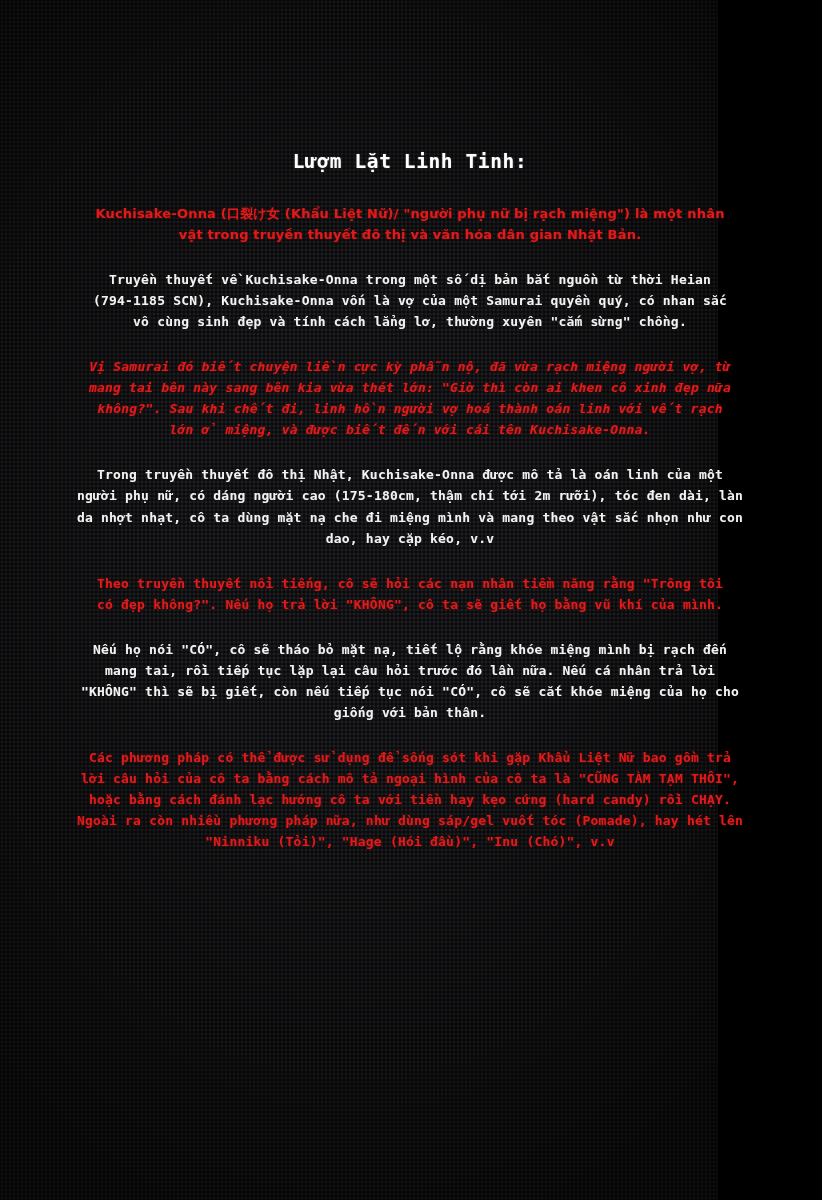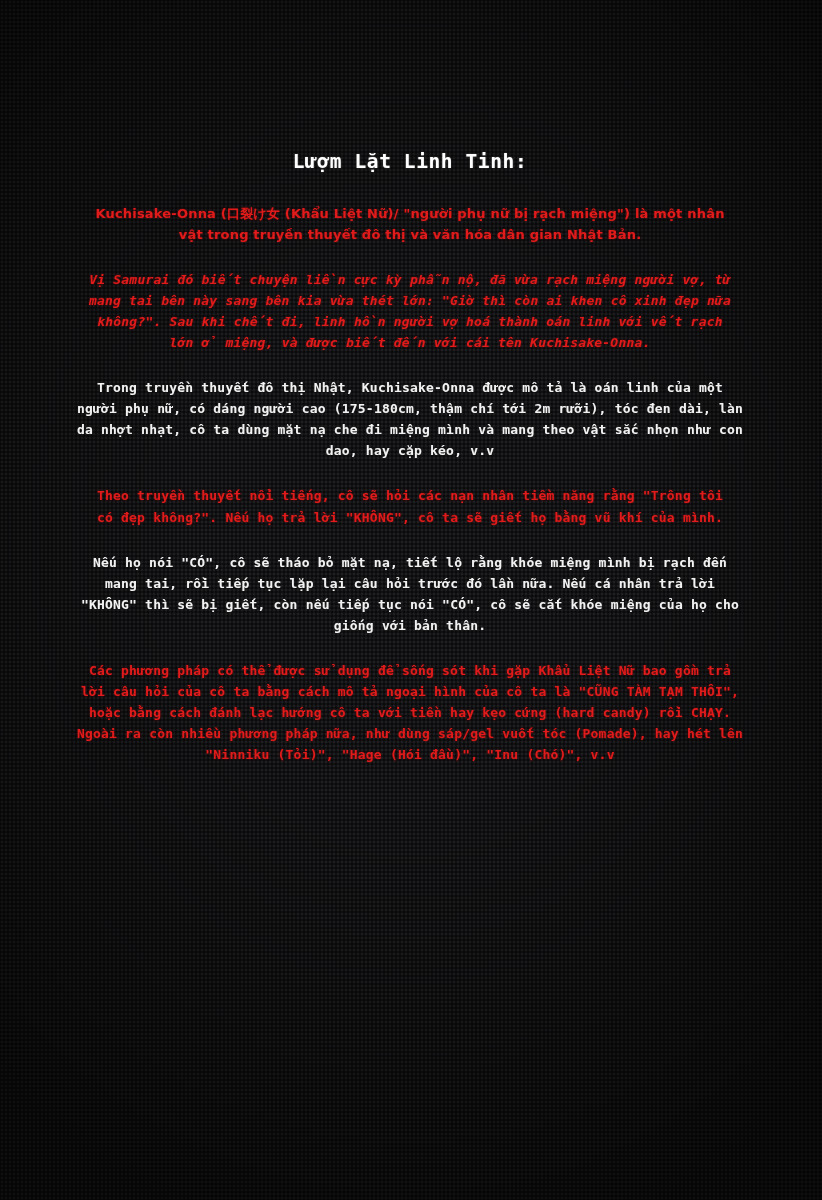--- a/index.html
+++ b/index.html
@@ -15,7 +15,7 @@
   }
   .page {
     position: relative;
-    width: 822px;
+    width: 718px;
     height: 1200px;
     background-color: #121214;
     background-image:

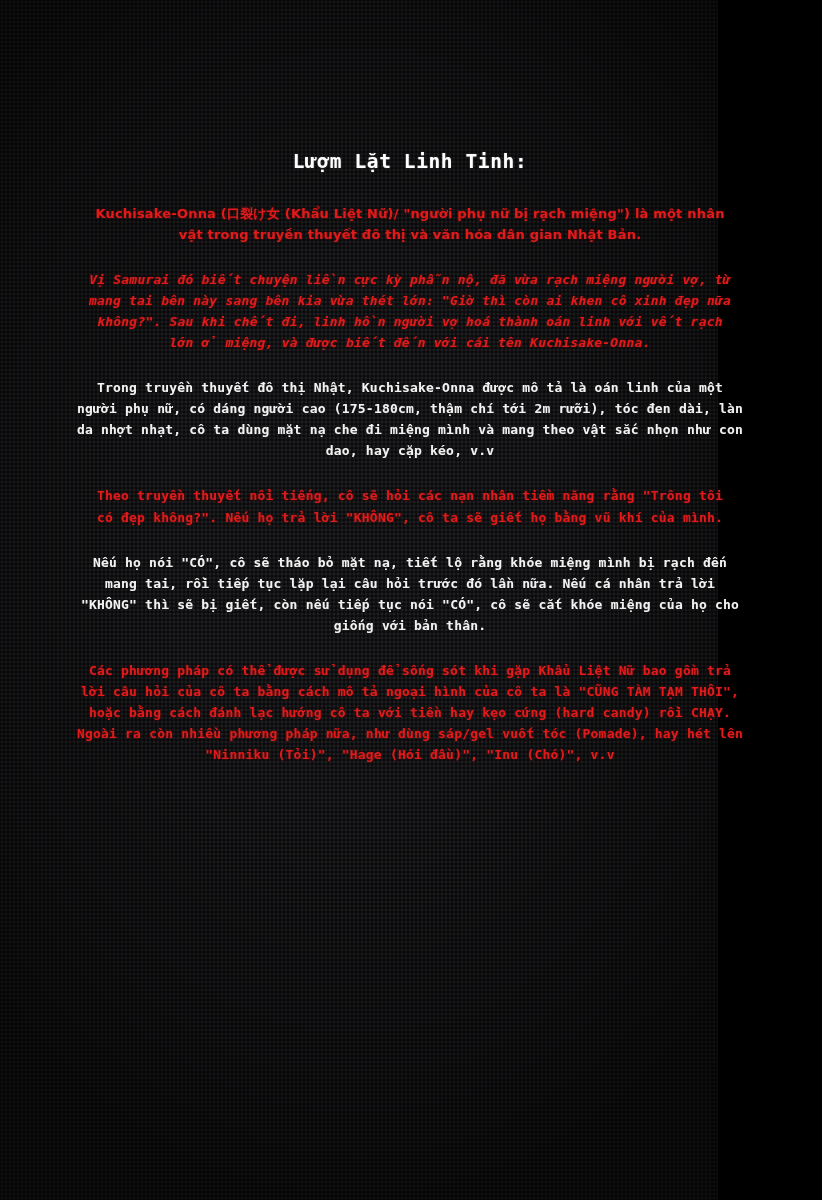--- a/index.html
+++ b/index.html
@@ -86,6 +86,7 @@
 
     <p class="para red p1 jp">Kuchisake-Onna (口裂け女 (Khẩu Liệt Nữ)/ "người phụ nữ bị rạch miệng") là một nhân vật trong truyền thuyết đô thị và văn hóa dân gian Nhật Bản.</p>
 
+    <p class="para white p2">Truyền thuyết về Kuchisake-Onna trong một số dị bản bắt nguồn từ thời Heian (794-1185 SCN), Kuchisake-Onna vốn là vợ của một Samurai quyền quý, có nhan sắc vô cùng sinh đẹp và tính cách lẳng lơ, thường xuyên "cắm sừng" chồng.</p>
 
     <p class="para red p3">Vị Samurai đó biết chuyện liền cực kỳ phẫn nộ, đã vừa rạch miệng người vợ, từ mang tai bên này sang bên kia vừa thét lớn: "Giờ thì còn ai khen cô xinh đẹp nữa không?". Sau khi chết đi, linh hồn người vợ hoá thành oán linh với vết rạch lớn ở miệng, và được biết đến với cái tên Kuchisake-Onna.</p>
 

